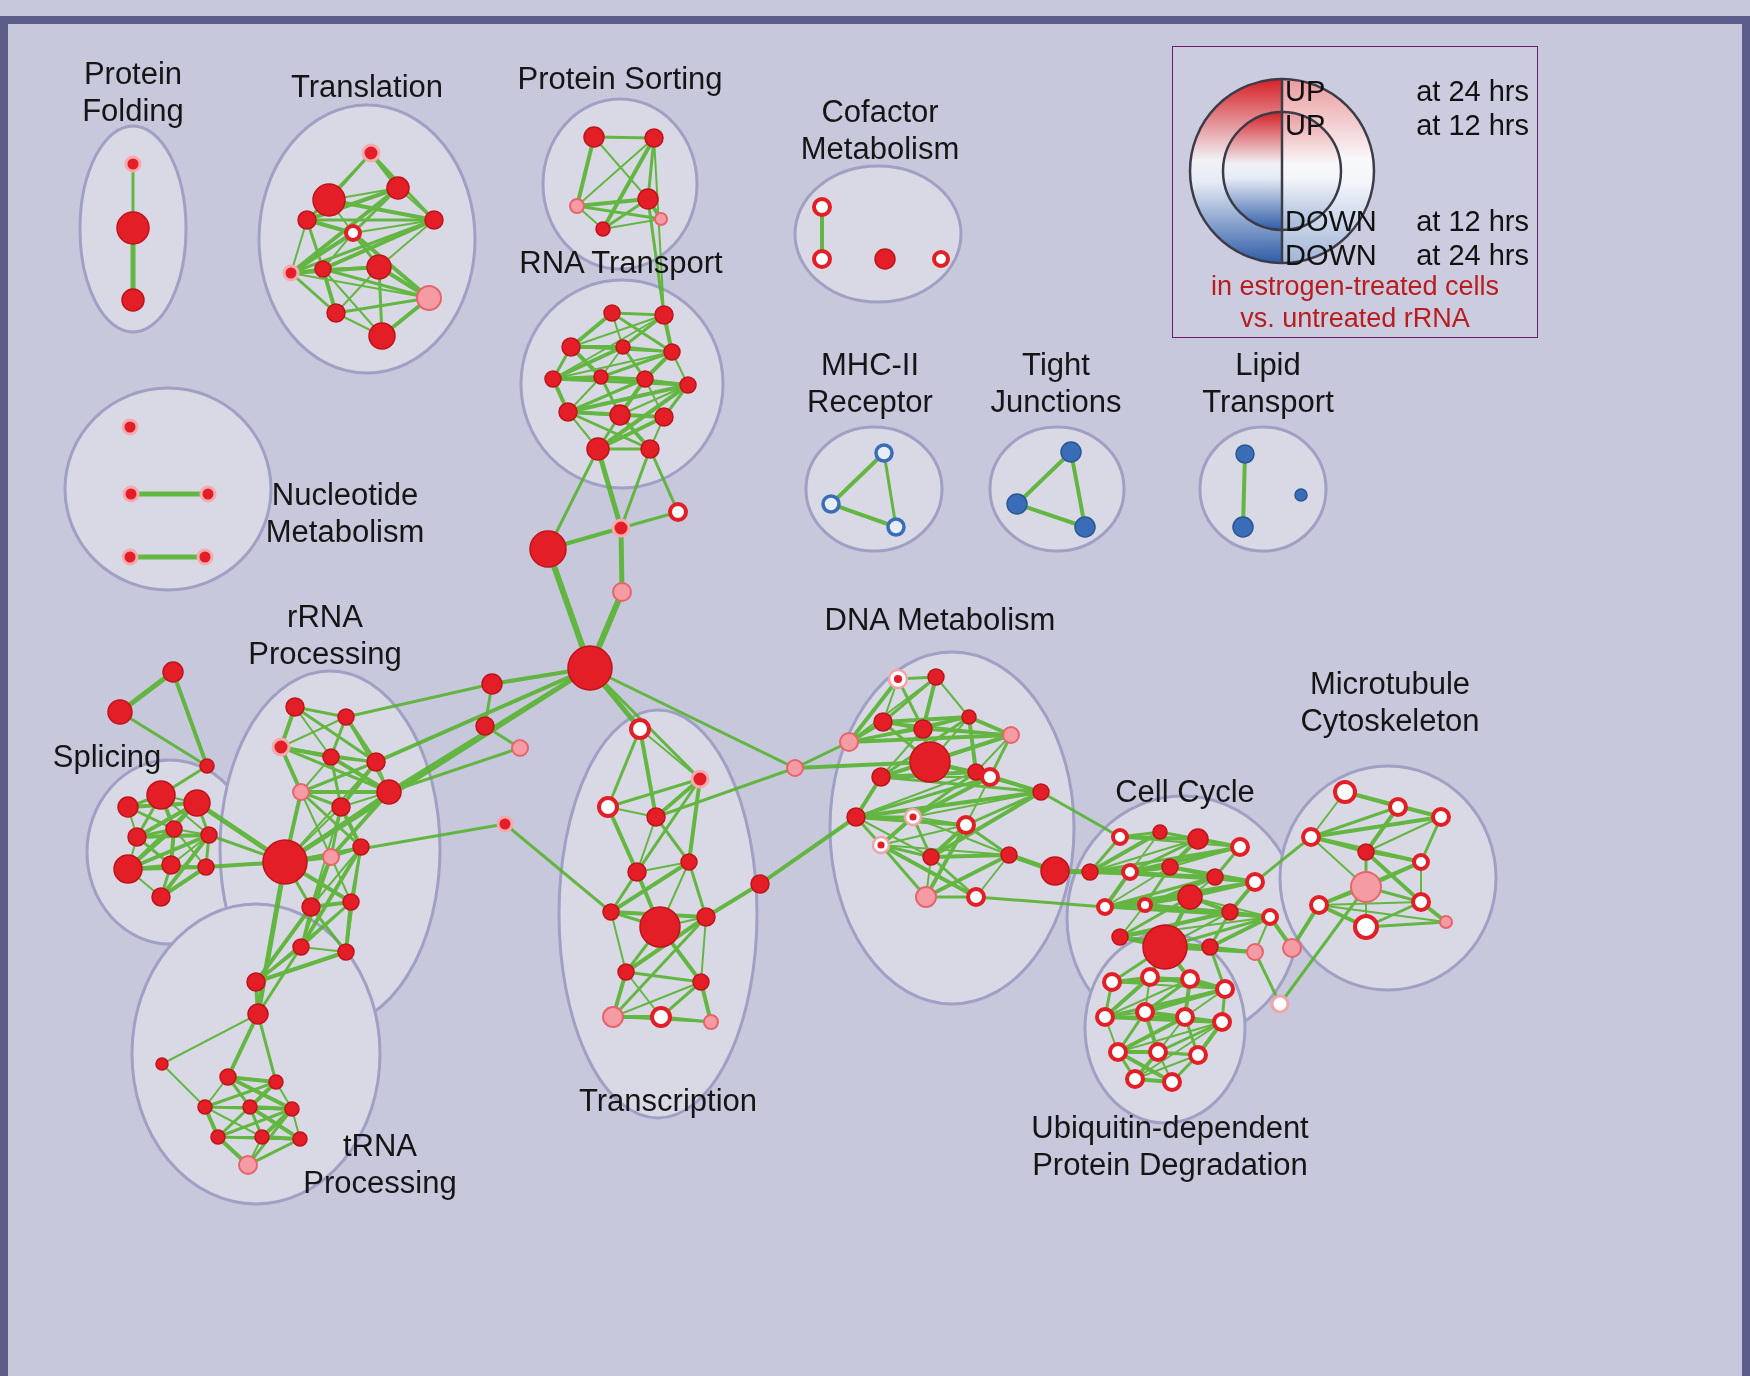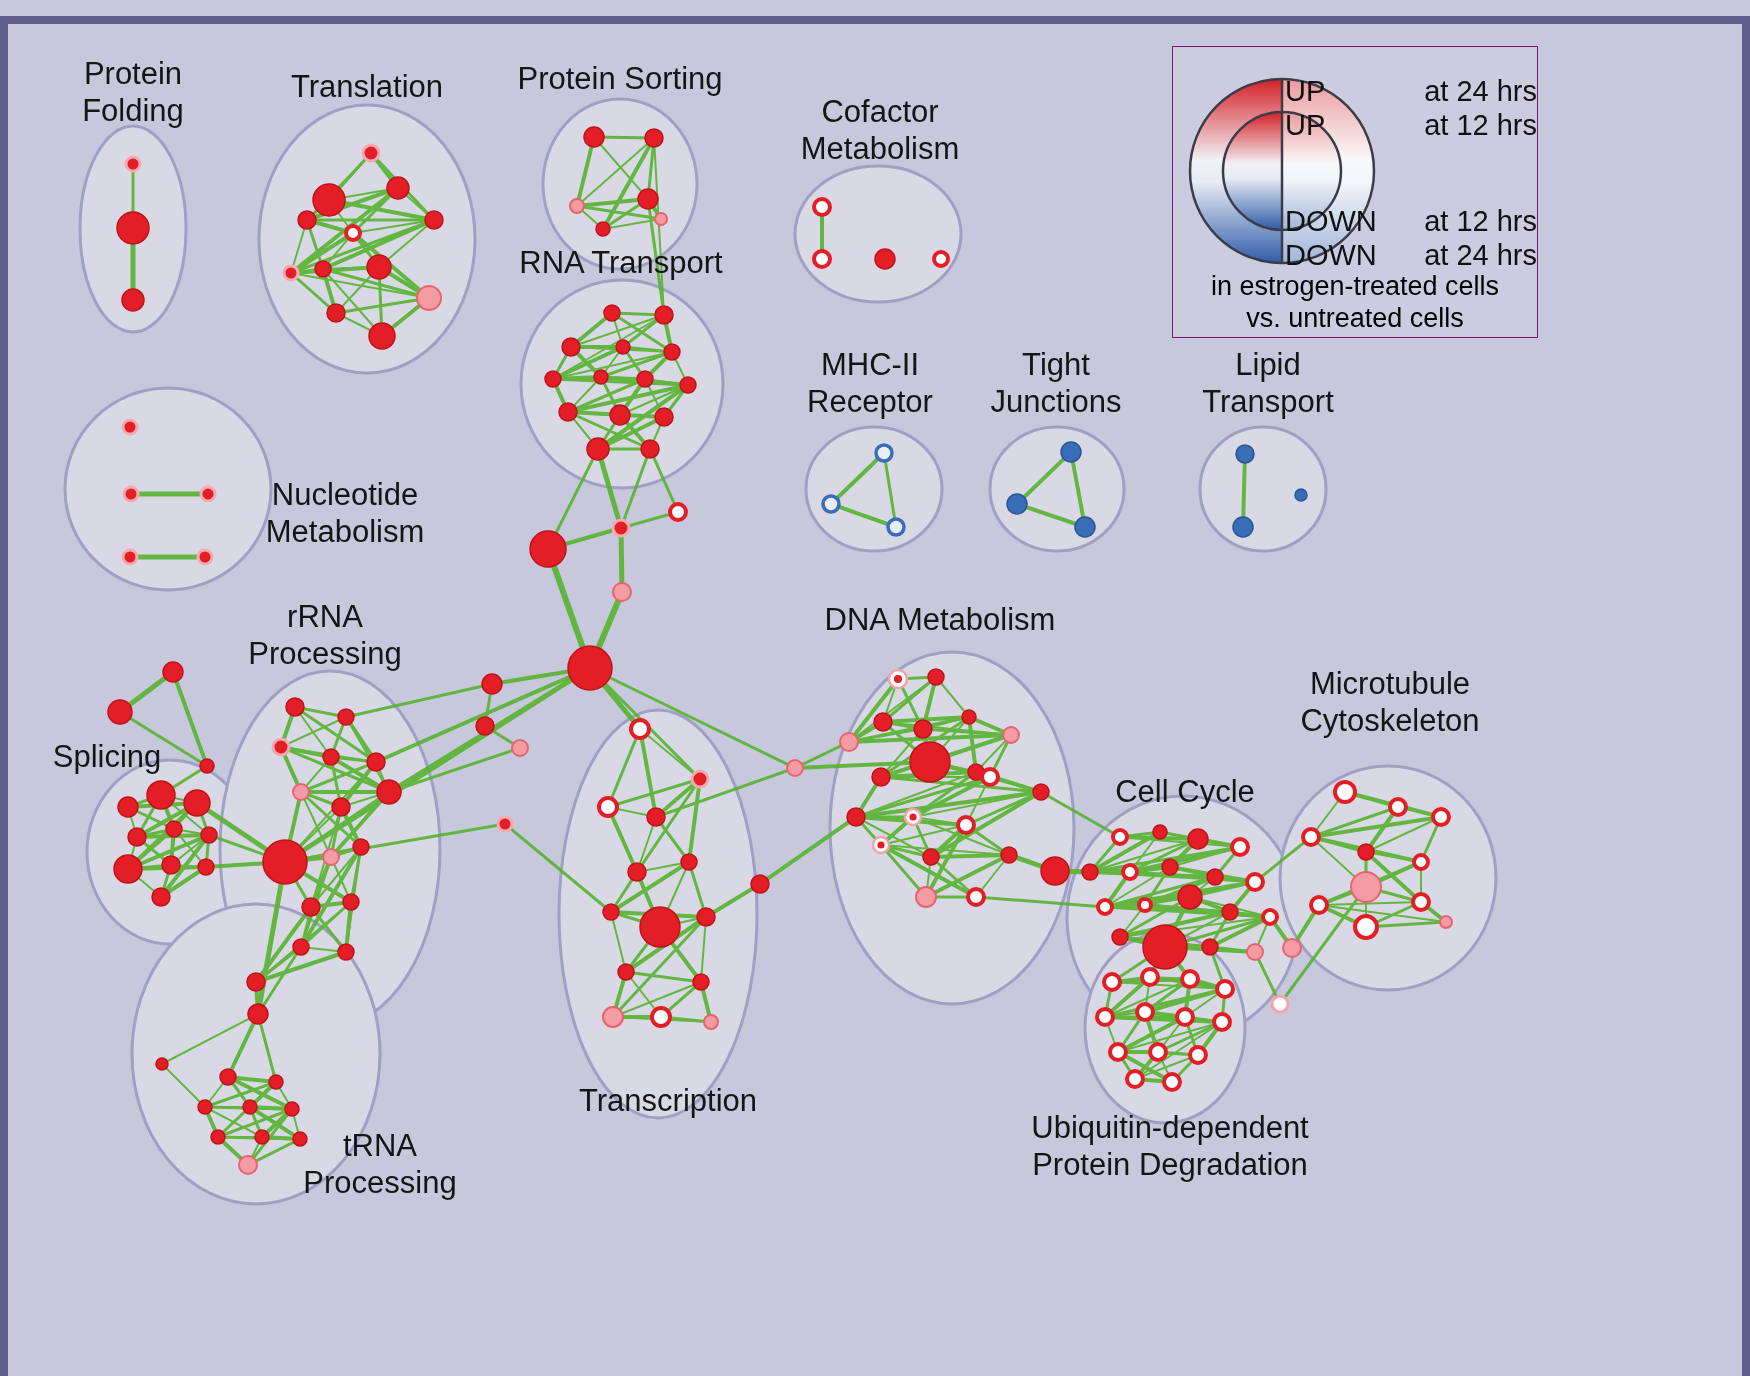--- a/index.html
+++ b/index.html
@@ -13,7 +13,7 @@
   .legend .glyph{position:absolute;left:4px;top:6px;}
   .lg-row{position:absolute;left:0;width:100%;height:32px;font-size:29px;color:#111;}
   .lg-dir{position:absolute;left:112px;}
-  .lg-time{position:absolute;right:0;}
+  .lg-time{position:absolute;right:8px;}
   .lg-caption{position:absolute;left:0;width:100%;text-align:center;font-size:27px;color:#000000;}
 </style>
 </head>

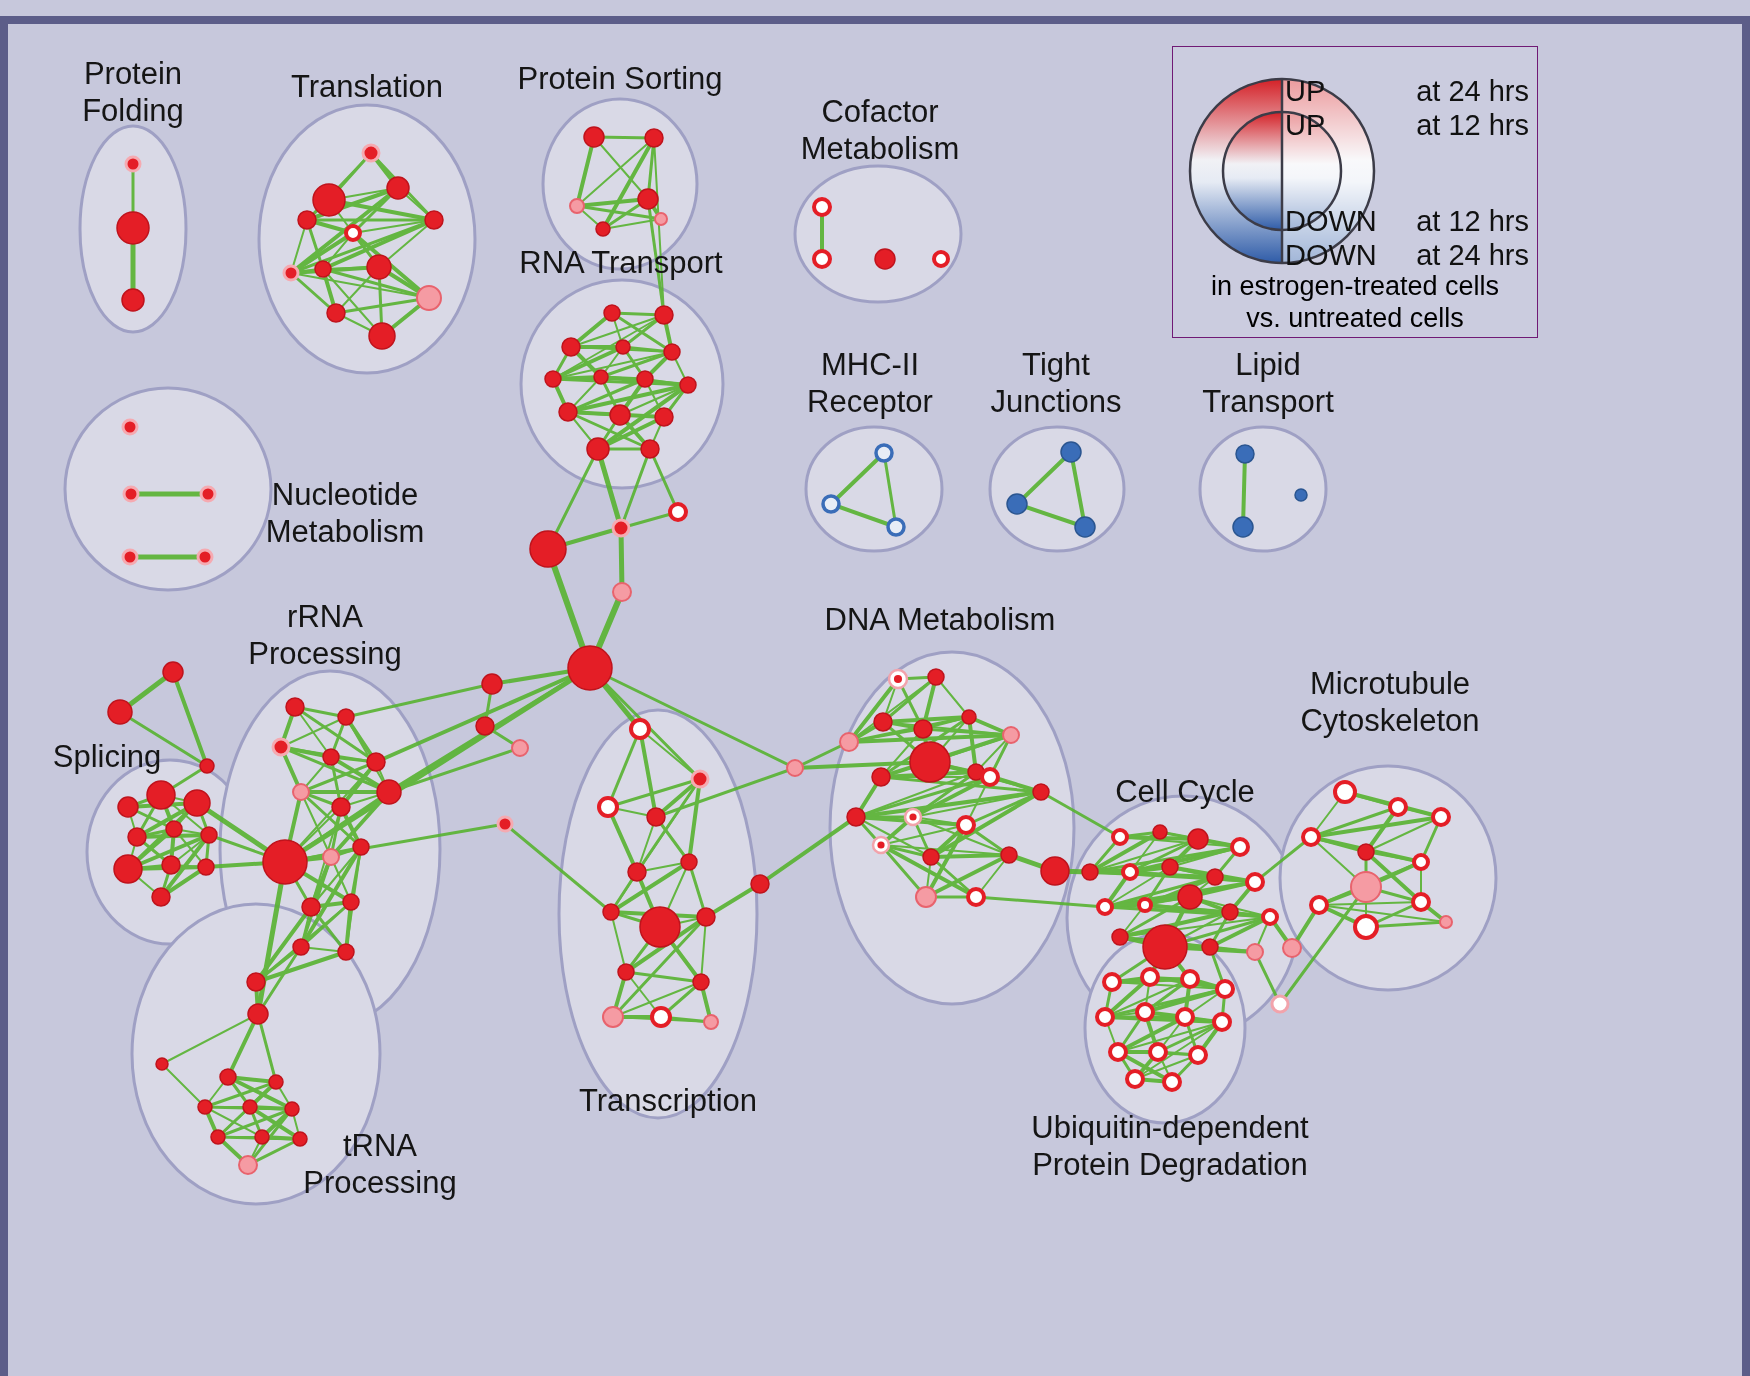--- a/index.html
+++ b/index.html
@@ -14,7 +14,7 @@
   .lg-row{position:absolute;left:0;width:100%;height:32px;font-size:29px;color:#111;}
   .lg-dir{position:absolute;left:112px;}
   .lg-time{position:absolute;right:8px;}
-  .lg-caption{position:absolute;left:0;width:100%;text-align:center;font-size:27px;color:#000000;}
+  .lg-caption{position:absolute;left:0;width:100%;text-align:center;font-size:27px;color:#b91c1c;}
 </style>
 </head>
 <body>

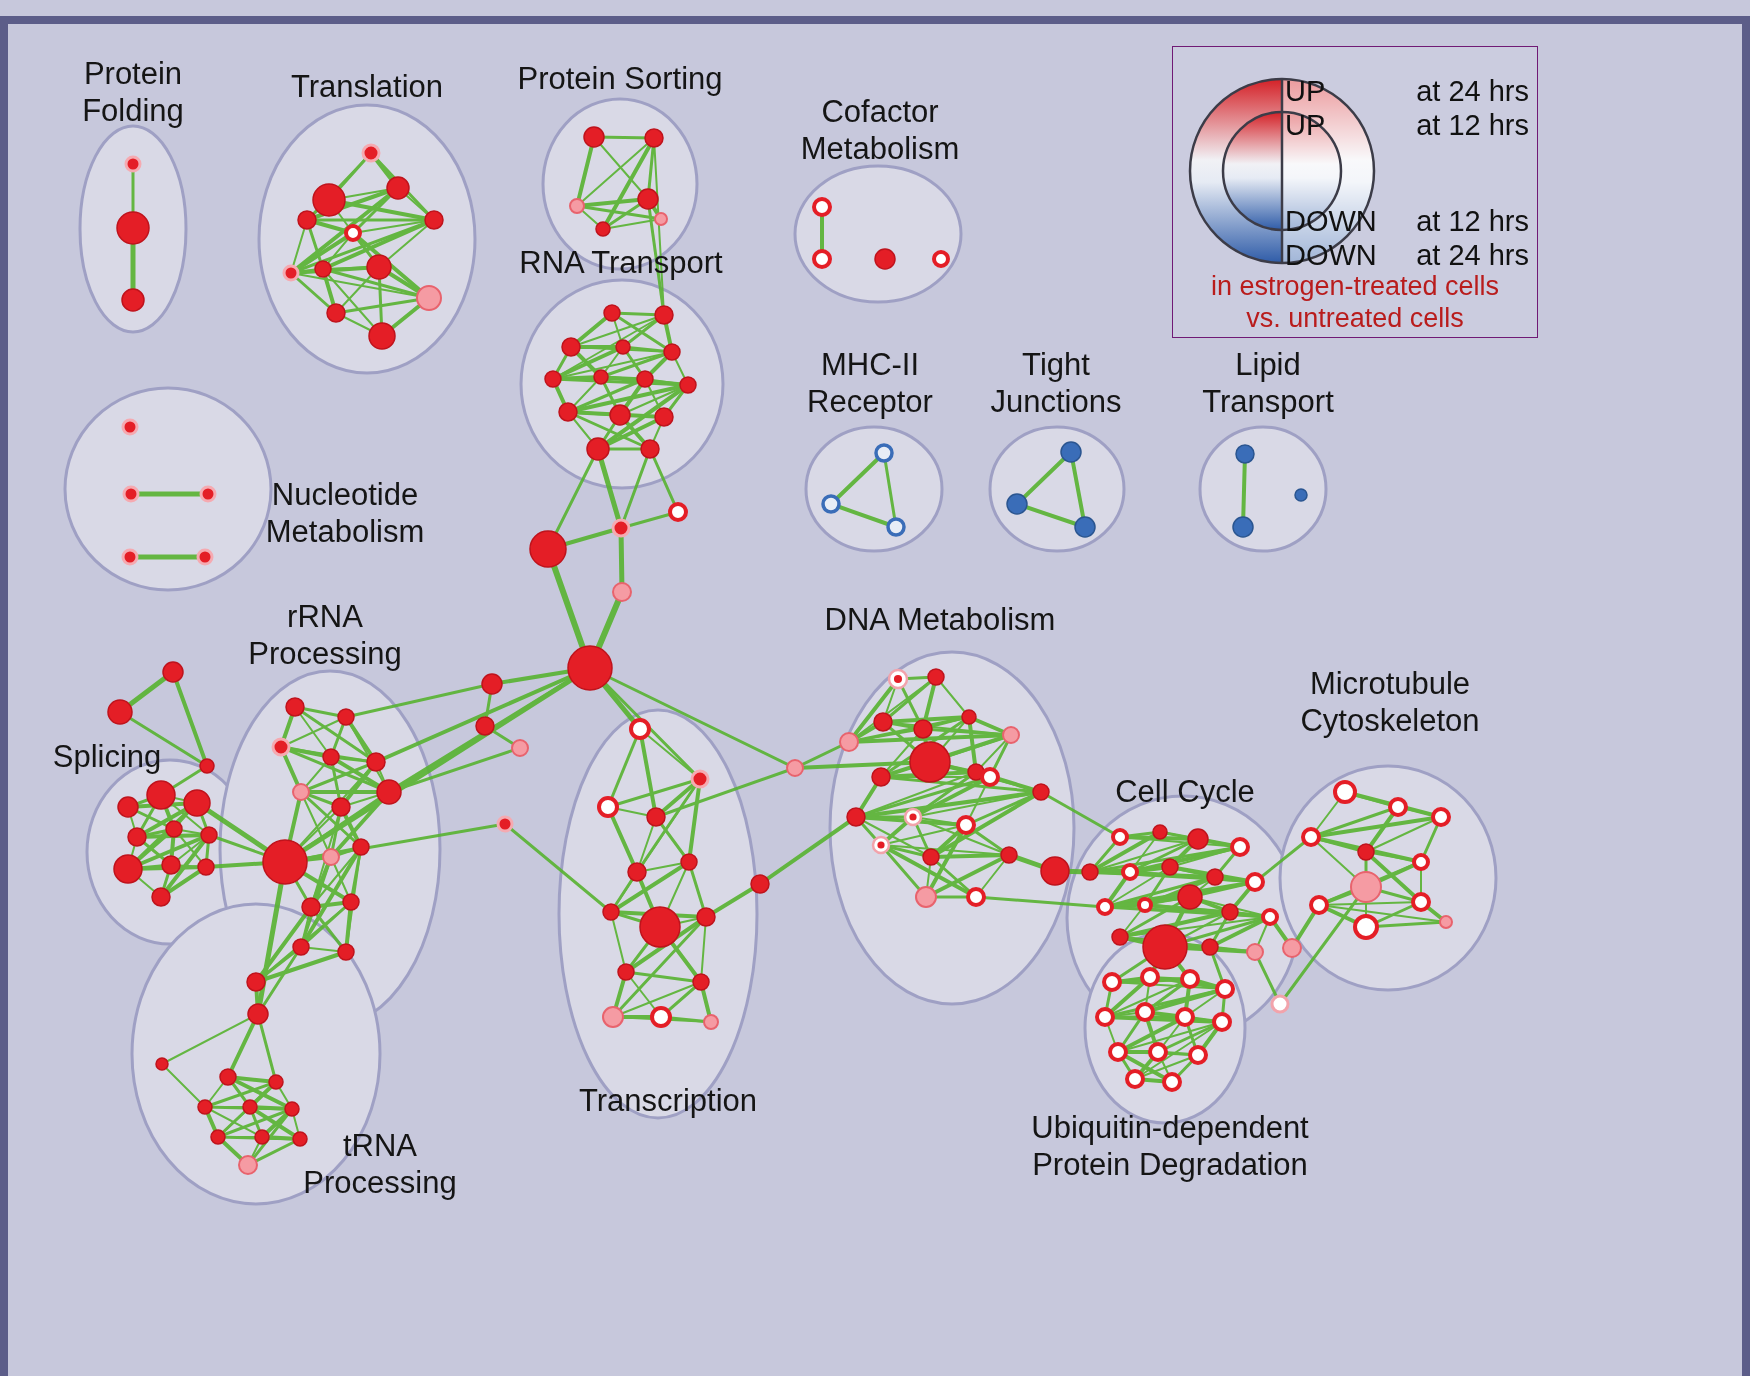--- a/index.html
+++ b/index.html
@@ -806,7 +806,7 @@
       <span class="lg-time">at 24 hrs</span>
     </div>
     <div class="lg-caption" style="top:224px">in estrogen-treated cells</div>
-    <div class="lg-caption" style="top:256px">vs. untreated cells</div>
+    <div class="lg-caption" style="top:256px">vs. untreated rRNA</div>
   </div>
 
   <div class="frame"></div>

